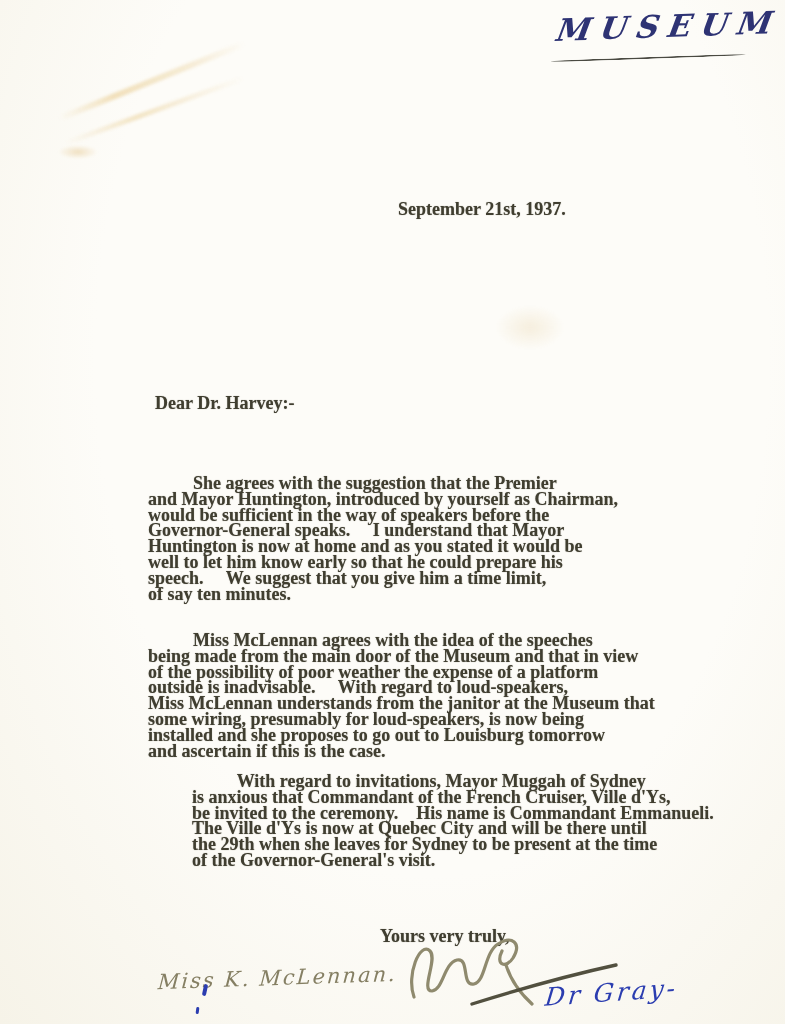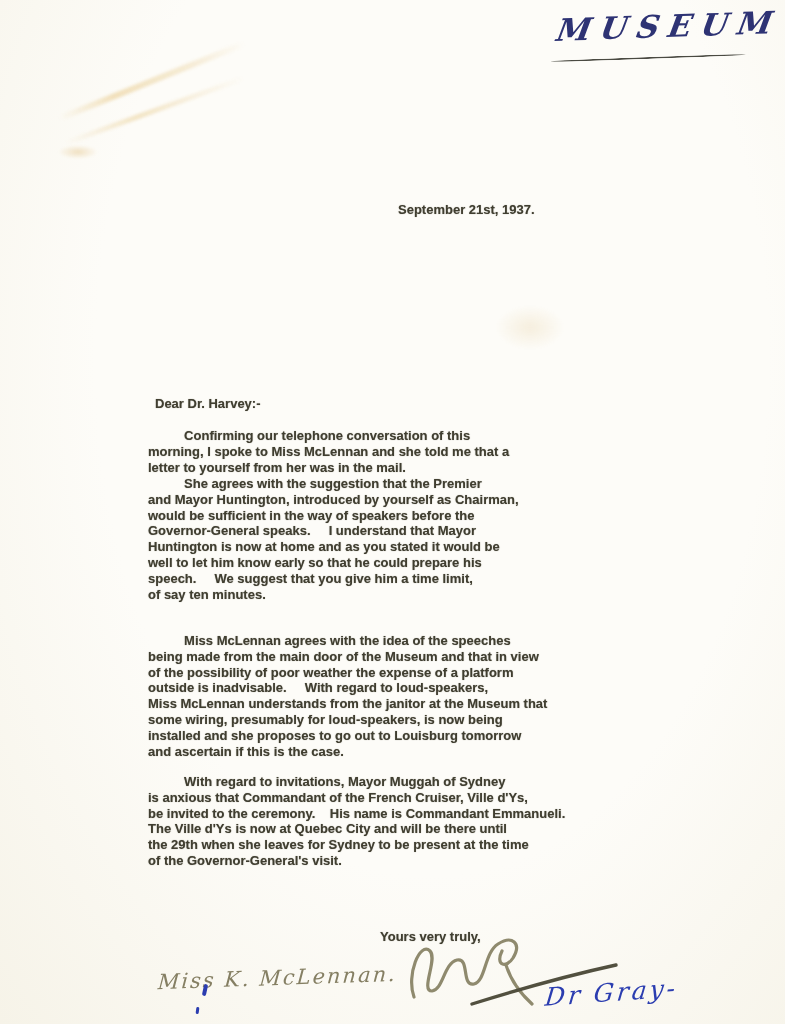--- a/index.html
+++ b/index.html
@@ -14,9 +14,9 @@
   .typed{
     position:absolute;
     white-space:pre;
-    font-family:Liberation Sans, sans-serif;
+    font-family:Liberation Serif, serif;
     font-weight:bold;
-    font-size:13px;
+    font-size:18px;
     line-height:15.8px;
     color:#403e30;
     text-shadow:0 0 1px rgba(64,62,48,0.55);

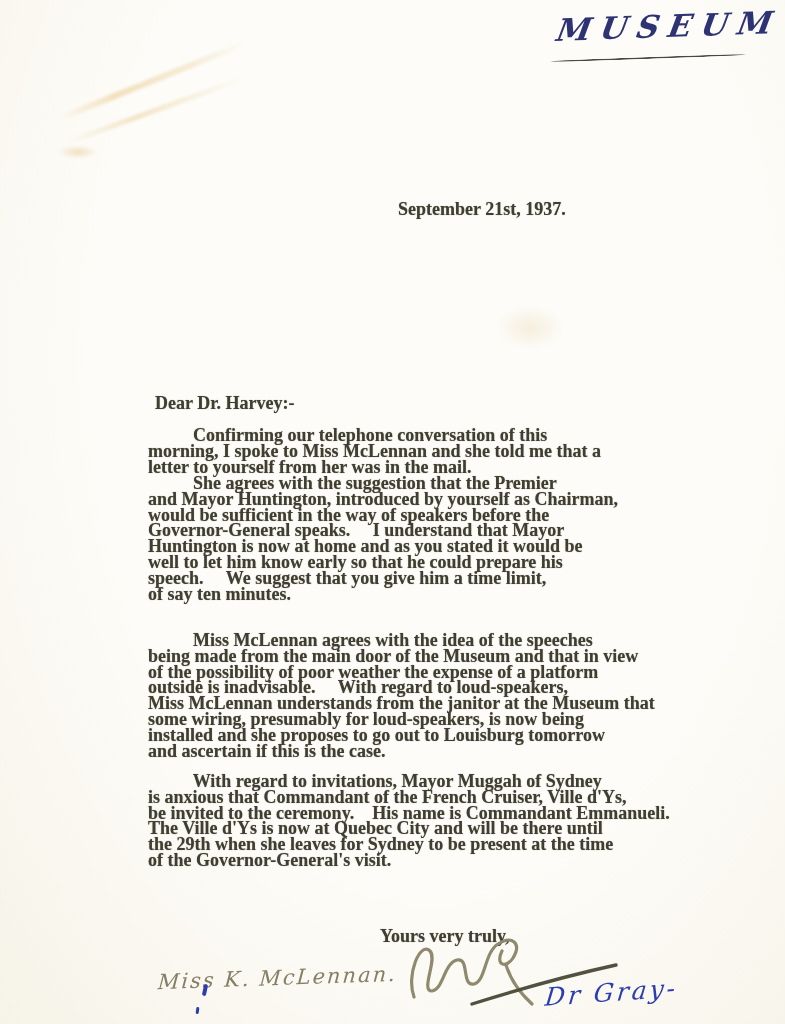--- a/index.html
+++ b/index.html
@@ -120,9 +120,6 @@
 
   <div class="typed salutation">Dear Dr. Harvey:-</div>
 
-  <div class="typed para p1">          Confirming our telephone conversation of this
-morning, I spoke to Miss McLennan and she told me that a
-letter to yourself from her was in the mail.</div>
   <div class="typed para p2">          She agrees with the suggestion that the Premier
 and Mayor Huntington, introduced by yourself as Chairman,
 would be sufficient in the way of speakers before the

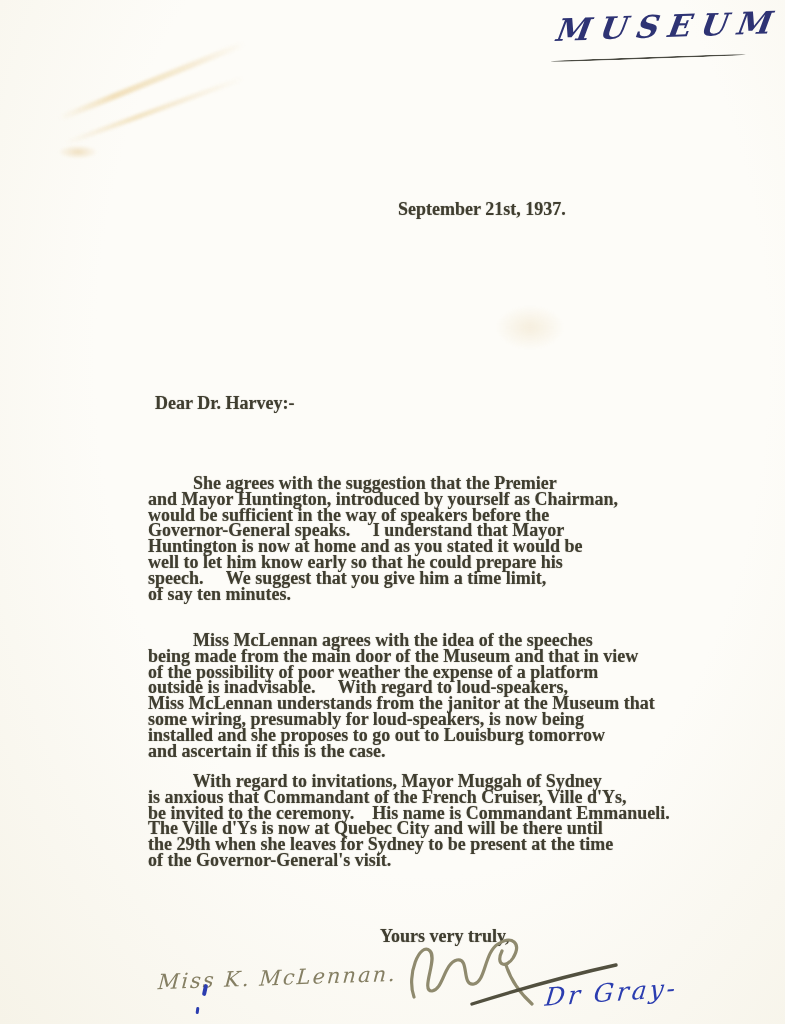--- a/index.html
+++ b/index.html
@@ -29,7 +29,7 @@
   .p1{top:428px;}
   .p2{top:476px;}
   .p3{top:633px;}
-  .p4{top:774px;}
+  .p4{top:774px;margin-left:44px;}
   .p5{top:883px;}
   .closing{top:929px;left:380px;text-align:center;}
 

